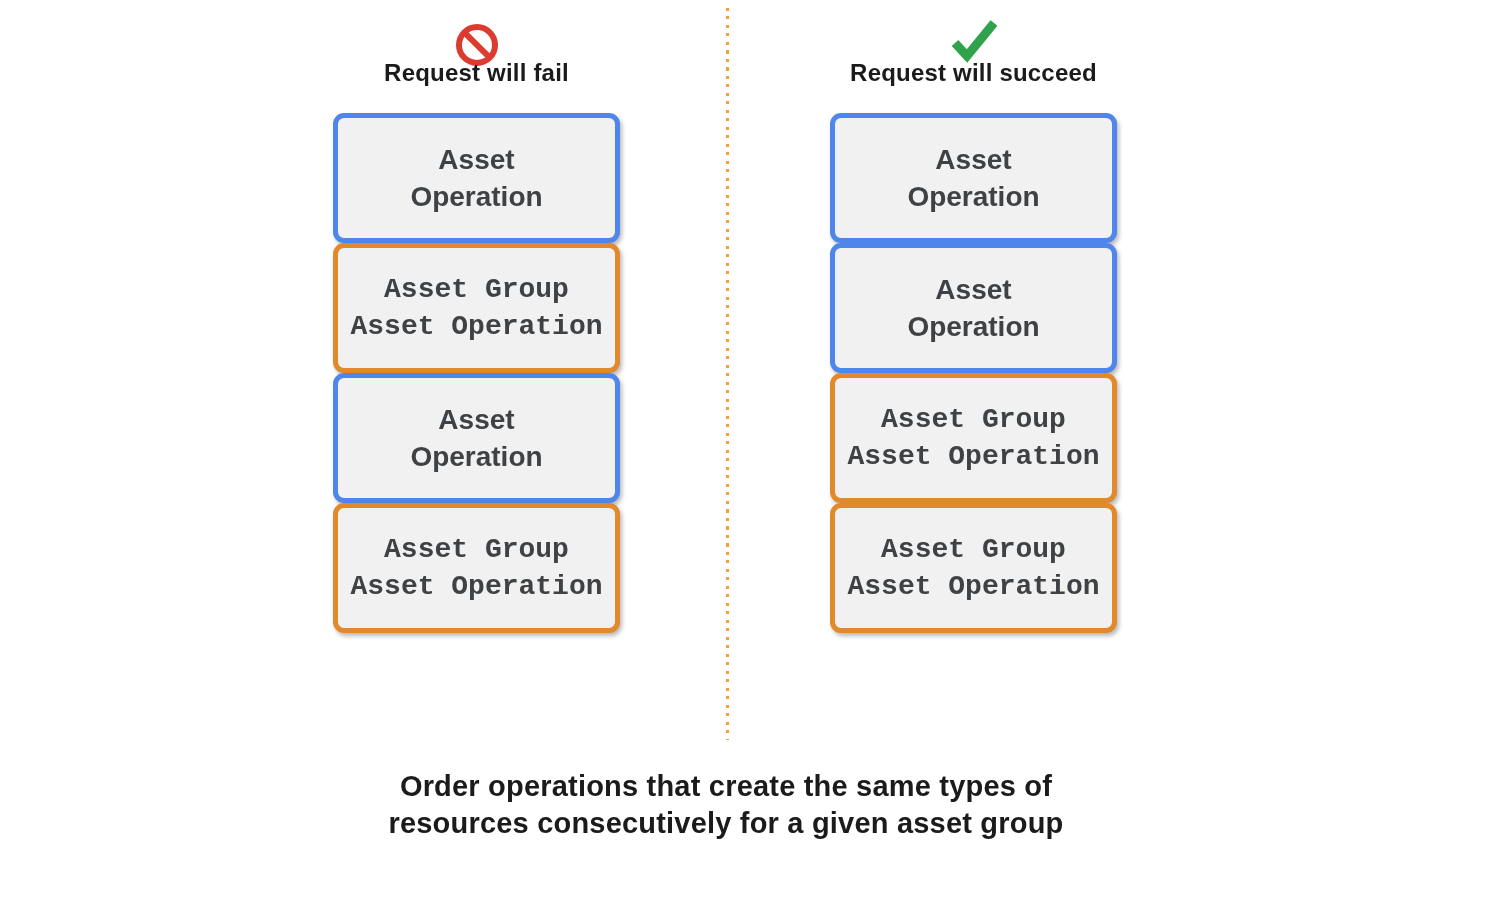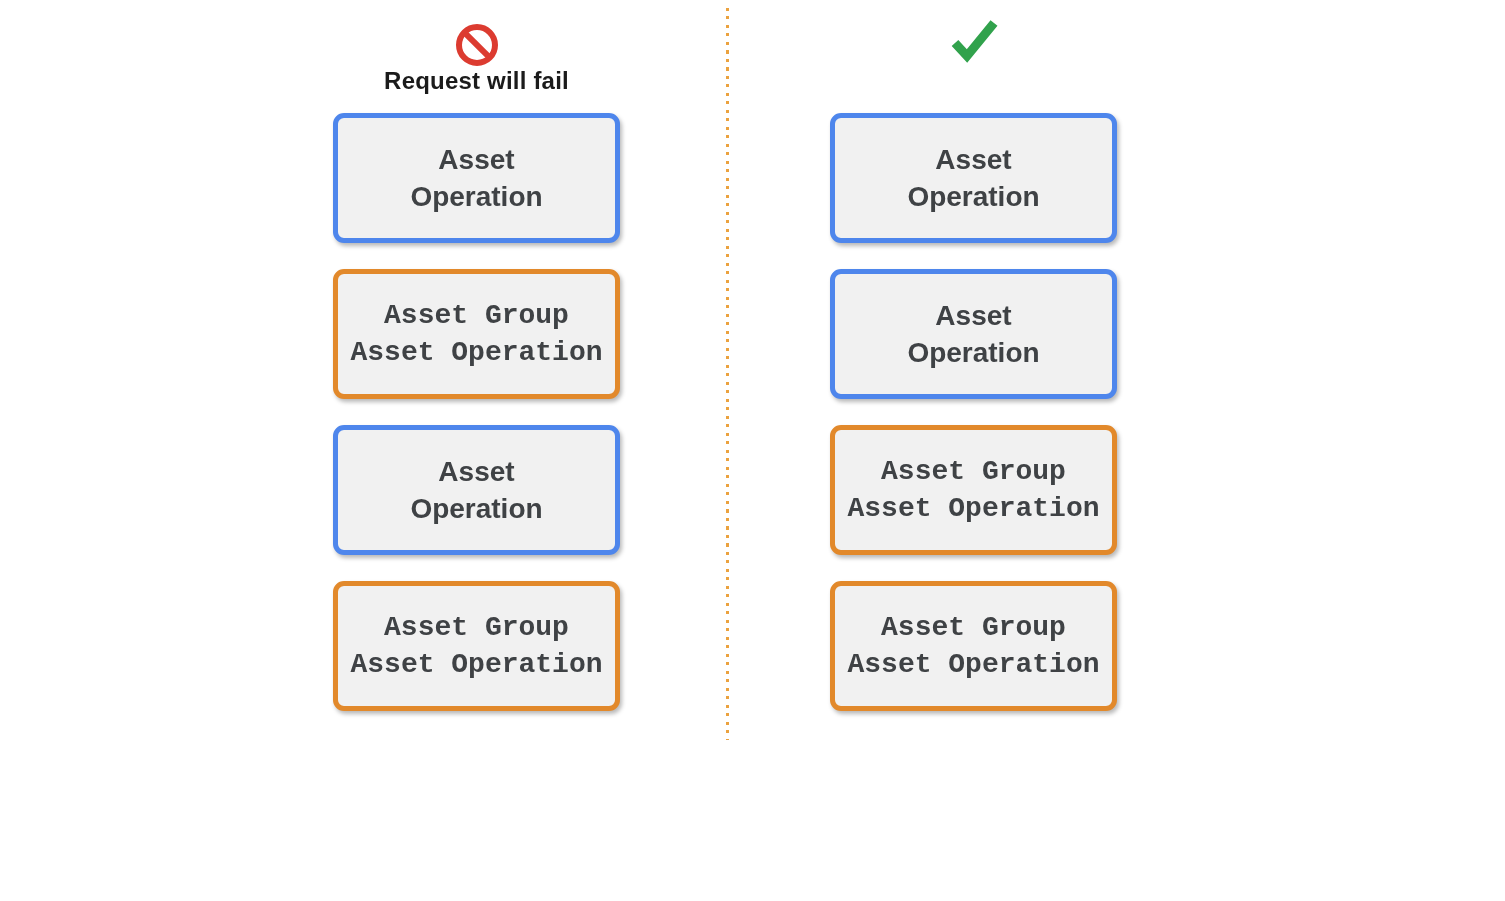--- a/index.html
+++ b/index.html
@@ -33,7 +33,7 @@
 
   .col-title {
     position: absolute;
-    top: 67px;
+    top: 59px;
     left: -60px;
     right: -60px;
     text-align: center;

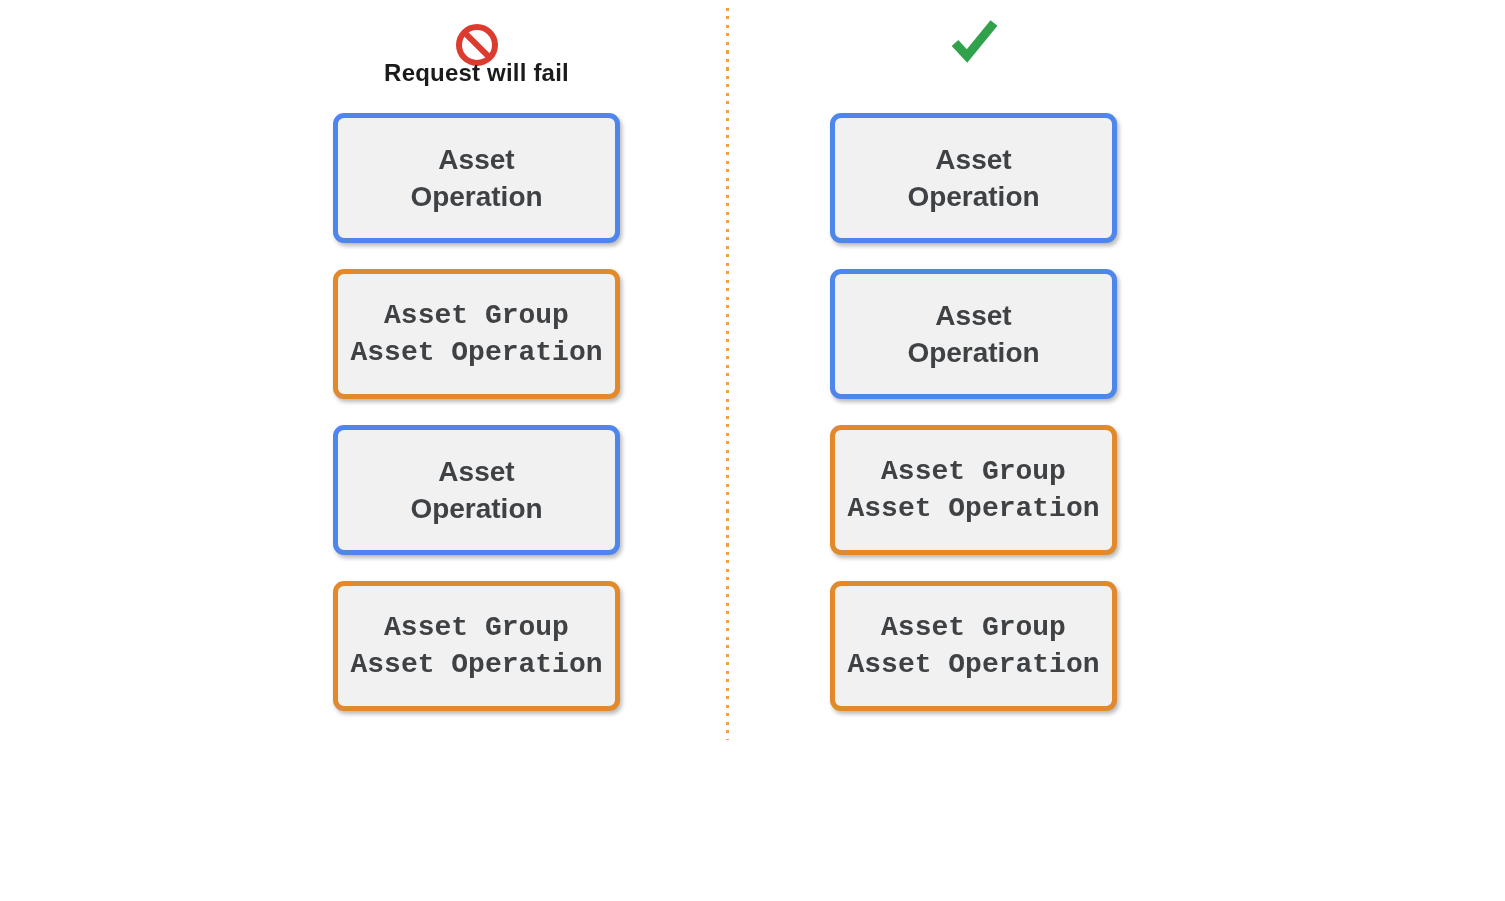--- a/index.html
+++ b/index.html
@@ -136,6 +136,7 @@
         <polyline points="9,28 21,41 48,8" fill="none" stroke="currentColor" stroke-width="9" stroke-linecap="butt" stroke-linejoin="miter"></polyline>
       </svg>
     </span>
+    <div class="col-title">Request will succeed</div>
     <div class="boxes">
       <div class="box blue">Asset
 Operation</div>

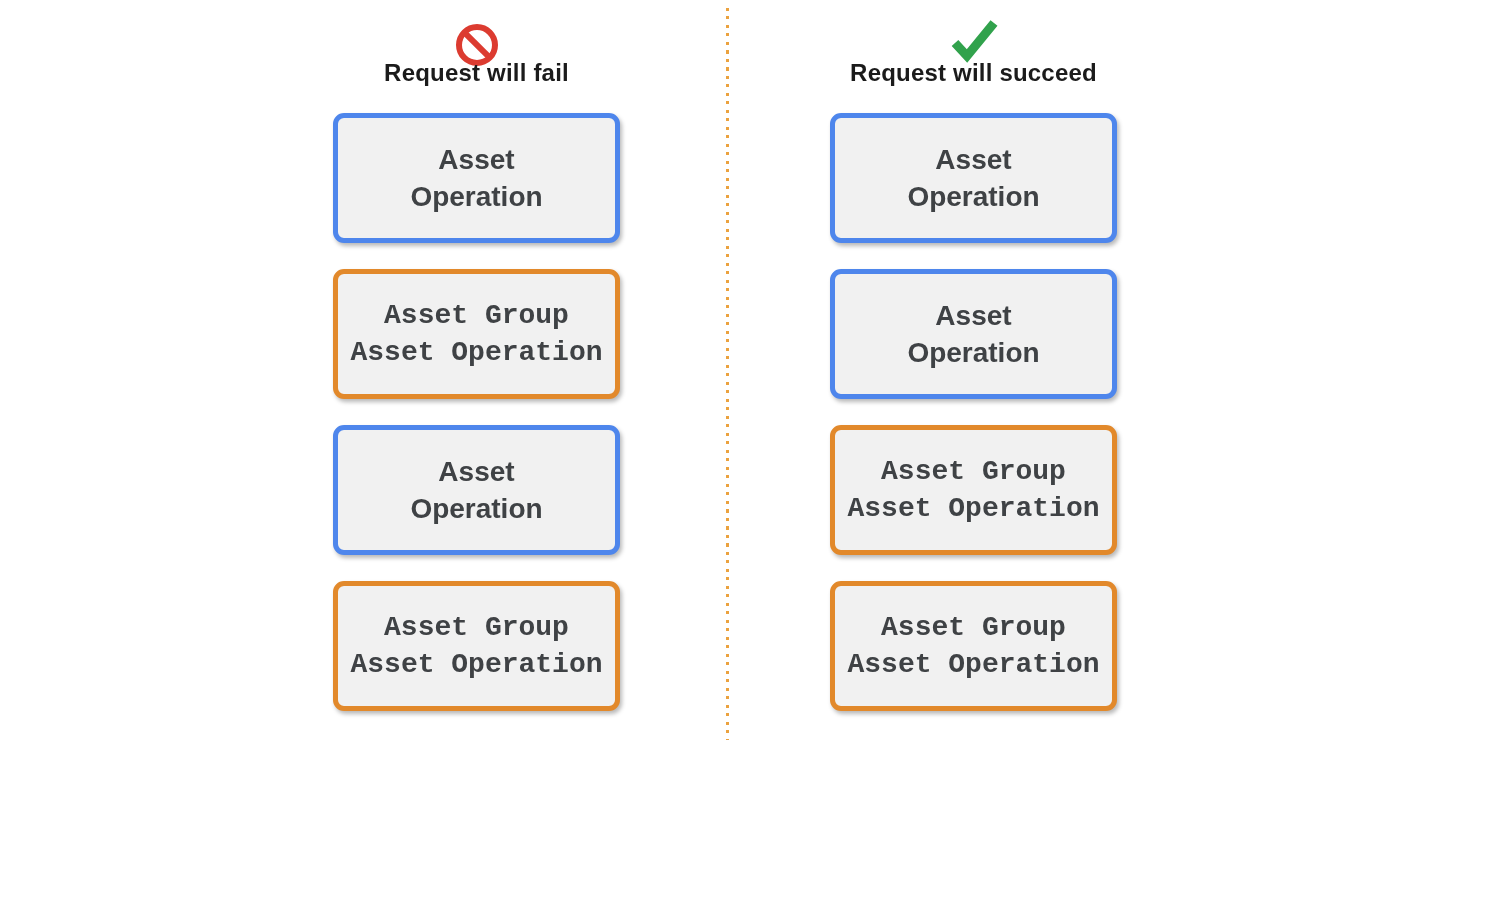--- a/index.html
+++ b/index.html
@@ -49,7 +49,6 @@
     left: 0;
     display: flex;
     flex-direction: column;
-    gap: 26px;
   }
 
   .box {

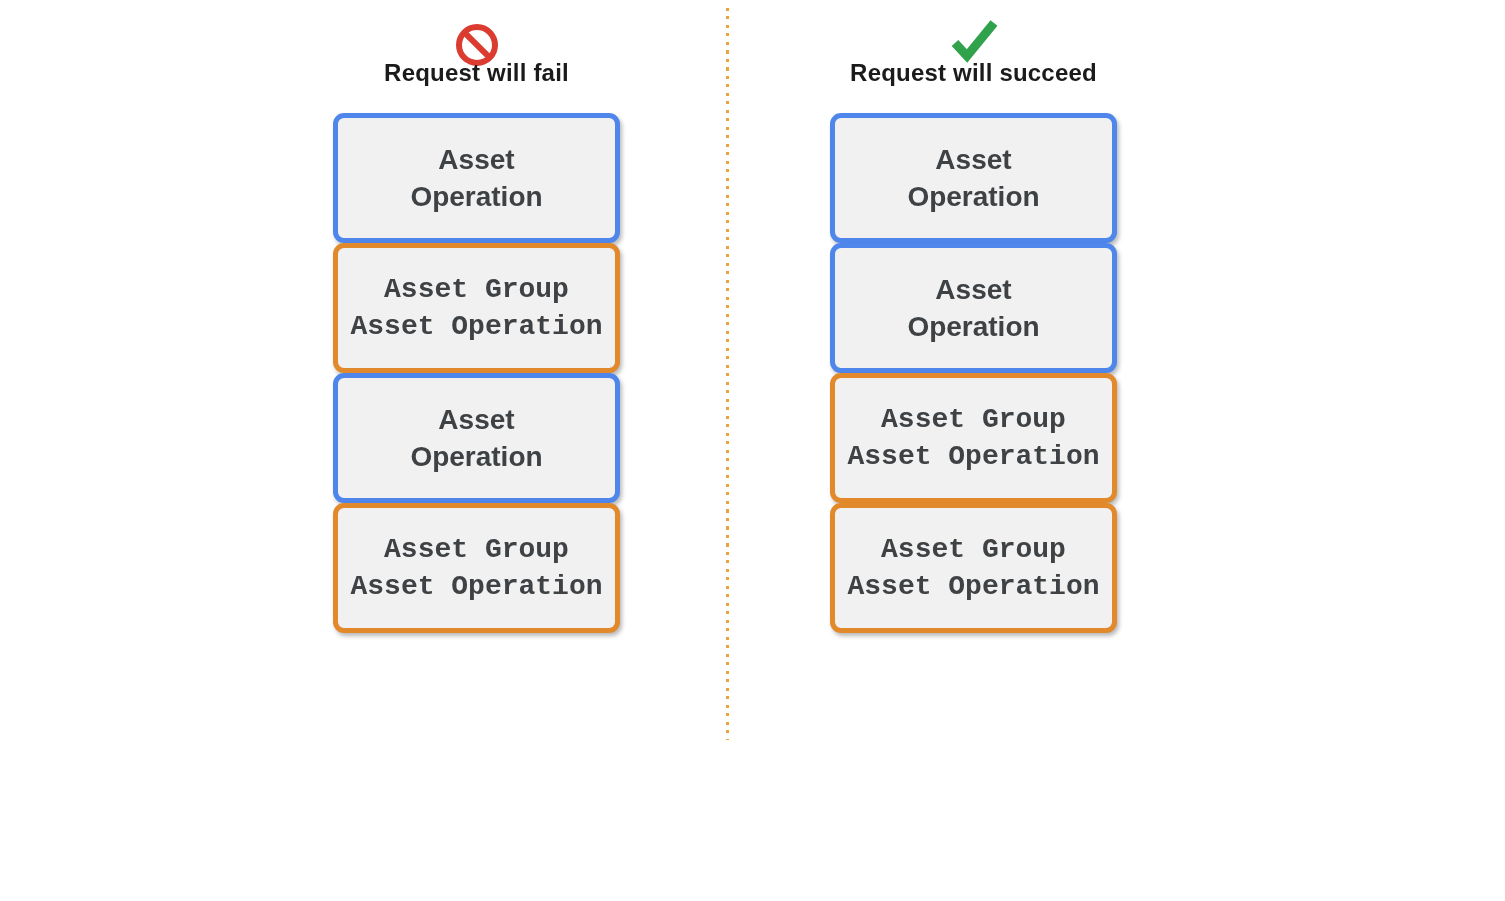--- a/index.html
+++ b/index.html
@@ -148,6 +148,8 @@
     </div>
   </div>
 
+  <div class="caption">Order operations that create the same types of
+resources consecutively for a given asset group</div>
 
 </div>
 

